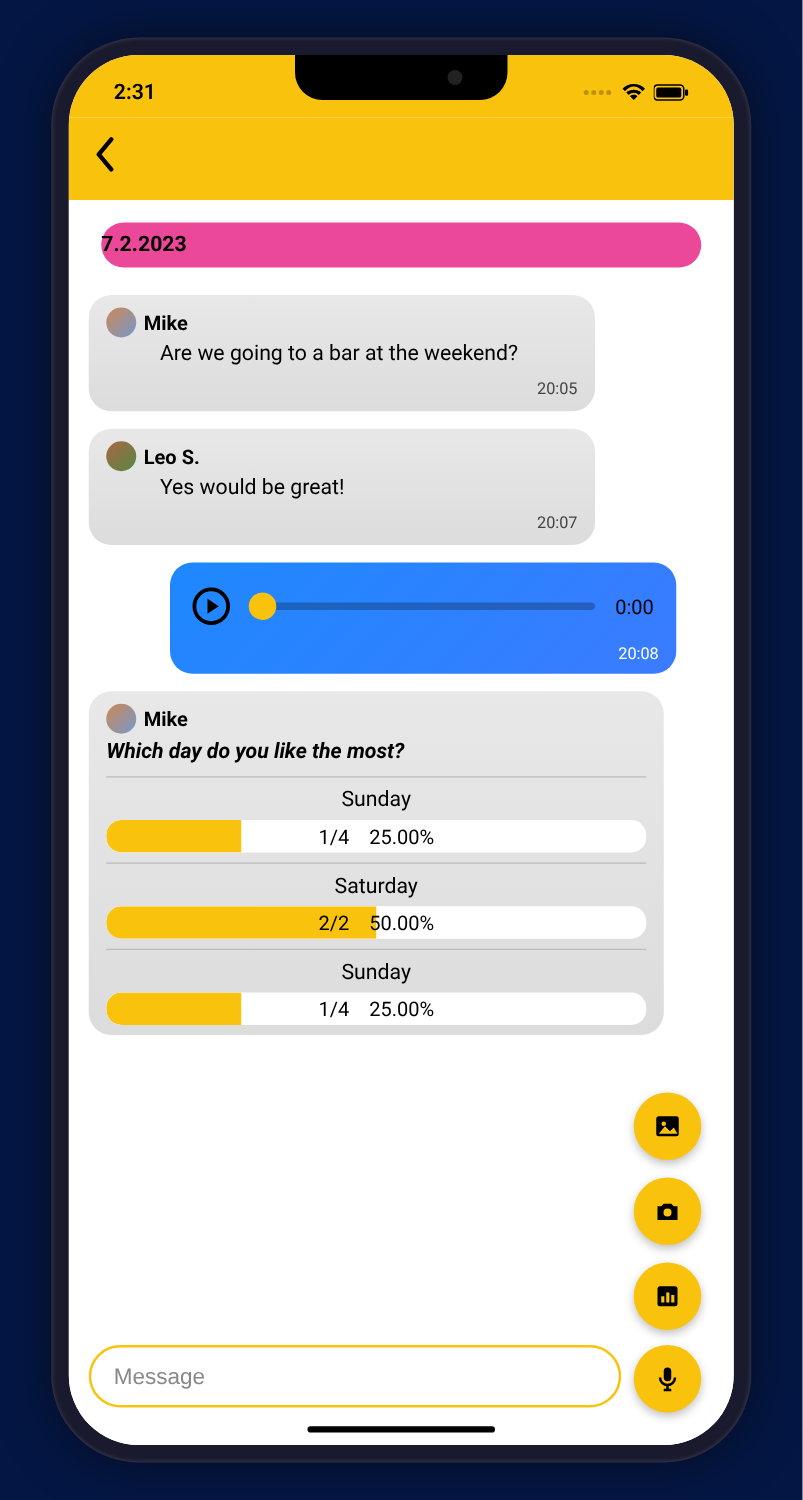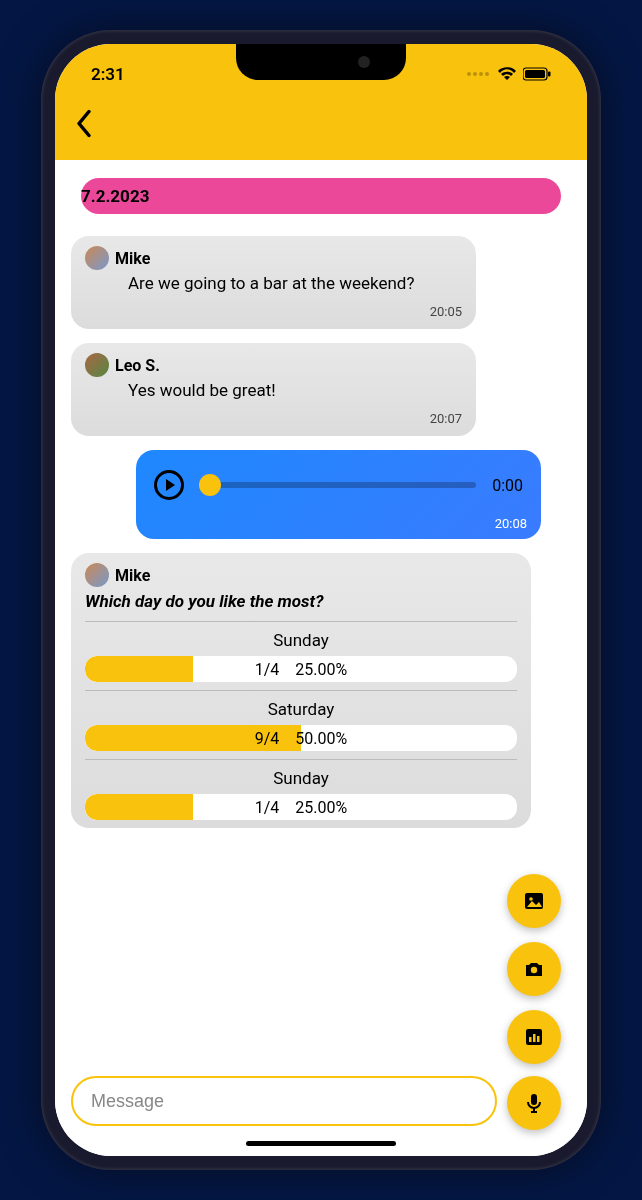--- a/index.html
+++ b/index.html
@@ -366,7 +366,7 @@
           <div class="poll-day">Saturday</div>
           <div class="poll-bar">
             <div class="poll-fill" style="width:50%"></div>
-            <span>9/4</span>
+            <span>2/2</span>
             <span>50.00%</span>
           </div>
         </div>

